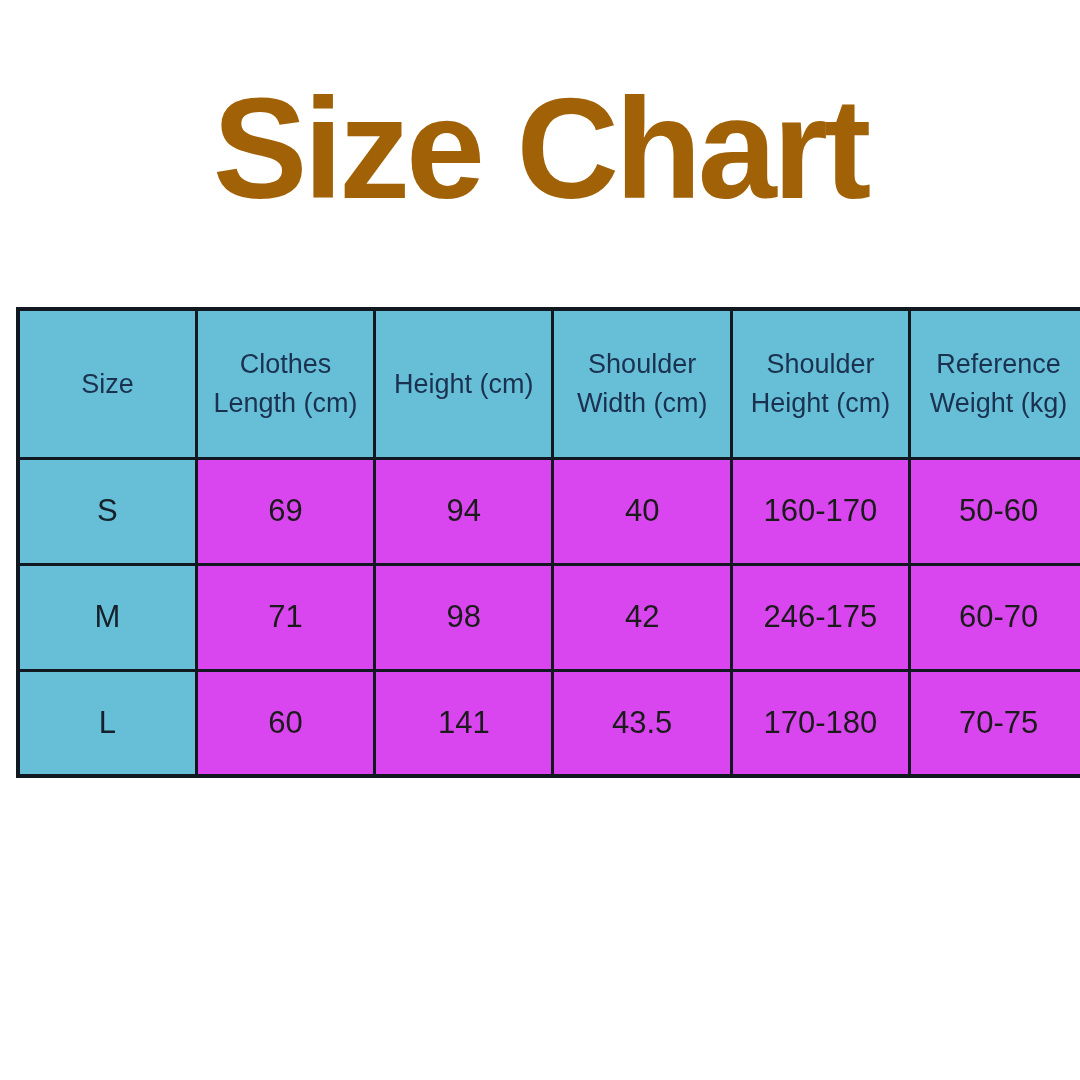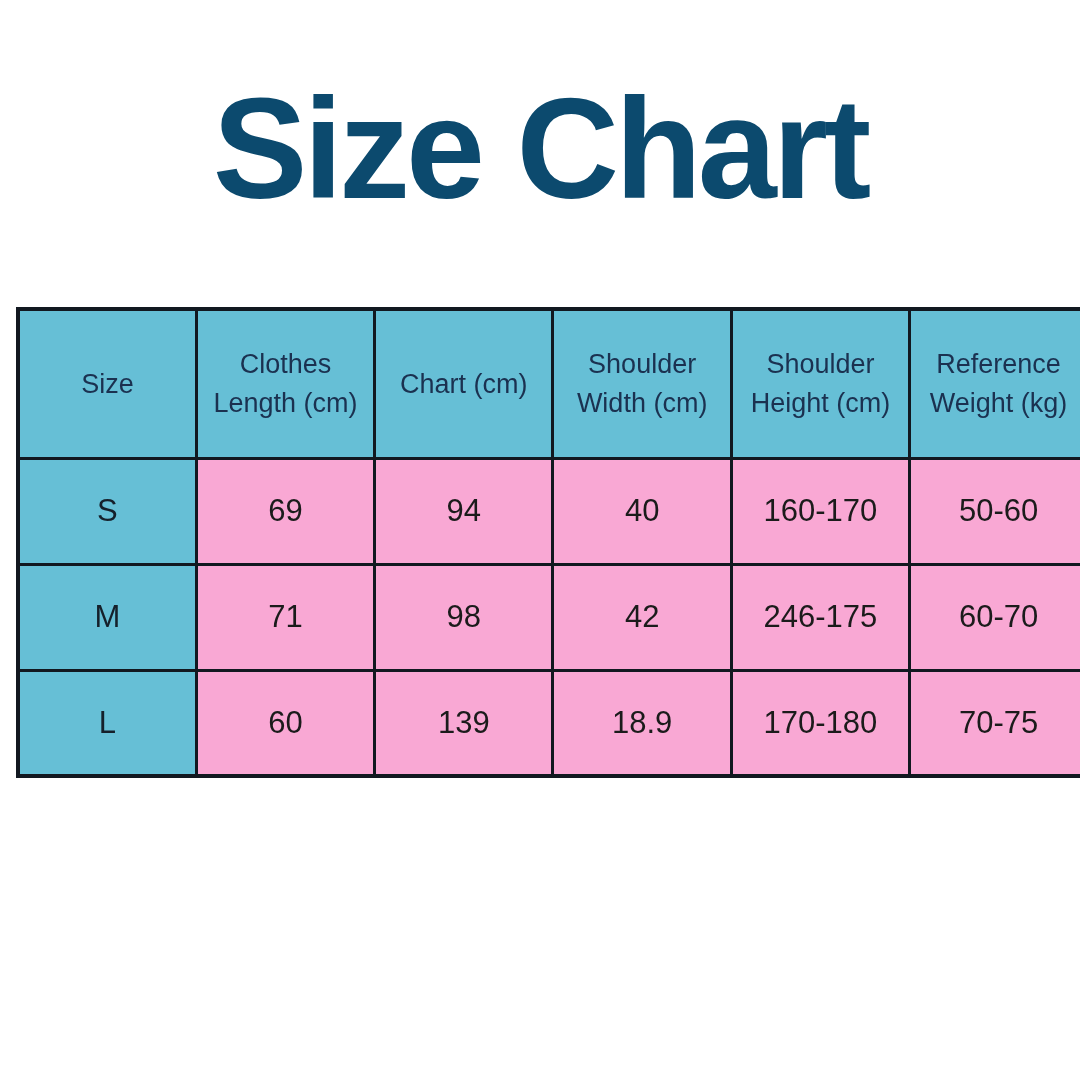--- a/index.html
+++ b/index.html
@@ -23,7 +23,7 @@
     line-height: 1;
     font-weight: bold;
     letter-spacing: -4px;
-    color: #0c4a6e;
+    color: #a16207;
   }
   .table-wrap {
     position: absolute;

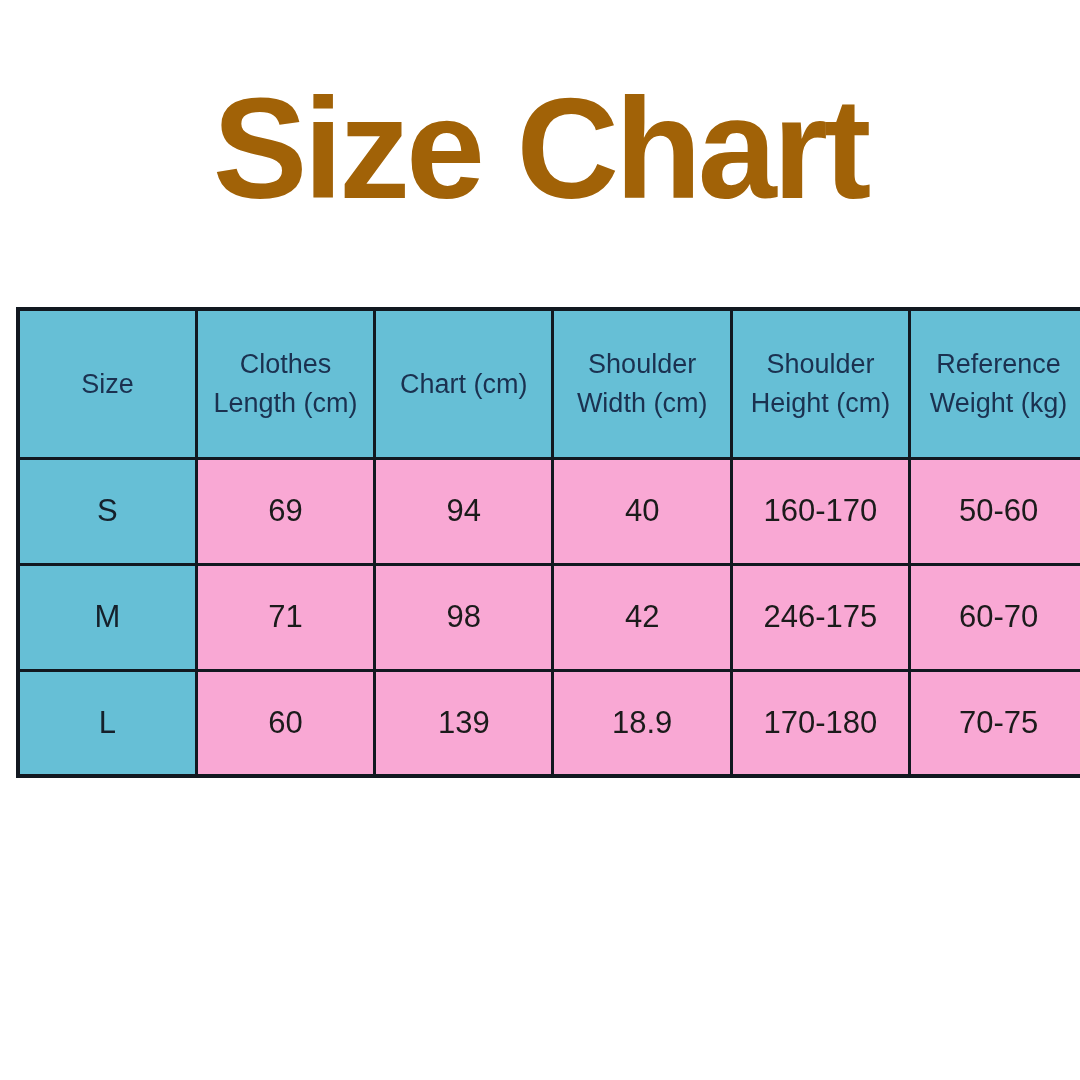--- a/index.html
+++ b/index.html
@@ -80,7 +80,7 @@
         <tr>
           <th class="header-cell">Size</th>
           <th class="header-cell">Clothes Length (cm)</th>
-          <th class="header-cell">Chart (cm)</th>
+          <th class="header-cell">Height (cm)</th>
           <th class="header-cell">Shoulder Width (cm)</th>
           <th class="header-cell">Shoulder Height (cm)</th>
           <th class="header-cell">Reference Weight (kg)</th>

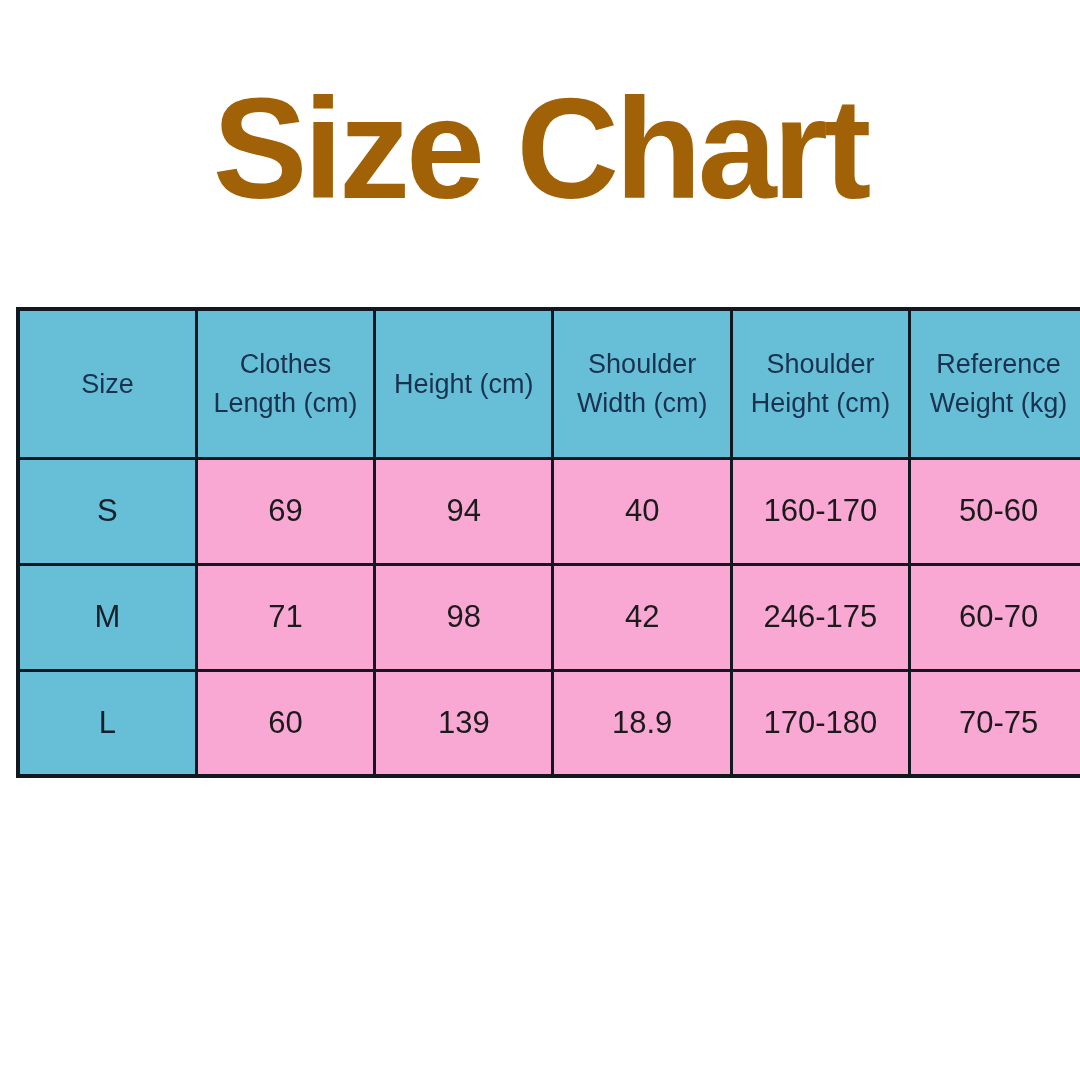--- a/index.html
+++ b/index.html
@@ -55,7 +55,7 @@
     line-height: 1.42;
   }
   td.data-cell {
-    background: #f9a8d4;
+    background: #d946ef;
     color: #1b1b1b;
     font-size: 31px;
     font-weight: normal;

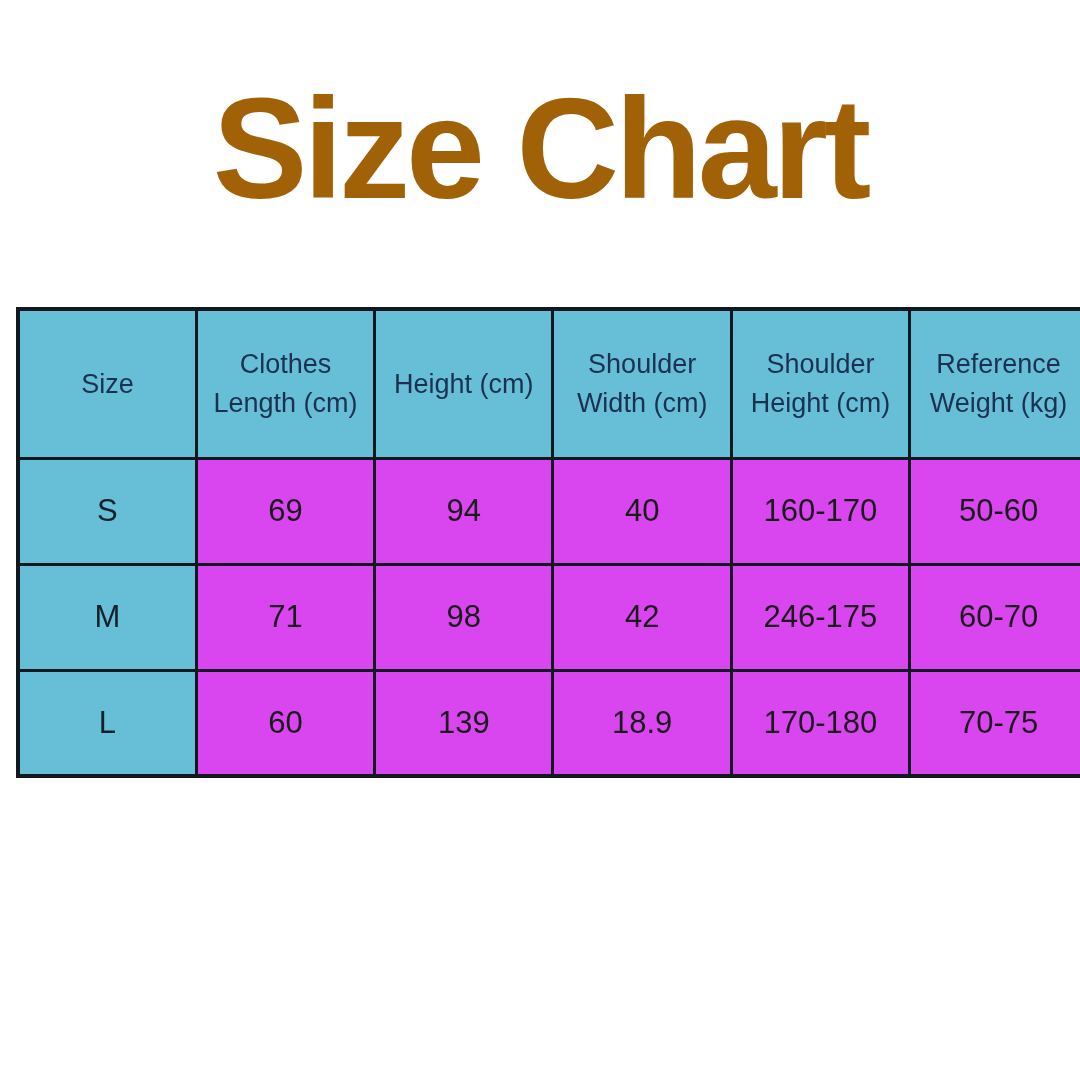--- a/index.html
+++ b/index.html
@@ -106,7 +106,7 @@
         <tr>
           <td class="size-cell">L</td>
           <td class="data-cell">60</td>
-          <td class="data-cell">139</td>
+          <td class="data-cell">141</td>
           <td class="data-cell">18.9</td>
           <td class="data-cell">170-180</td>
           <td class="data-cell">70-75</td>

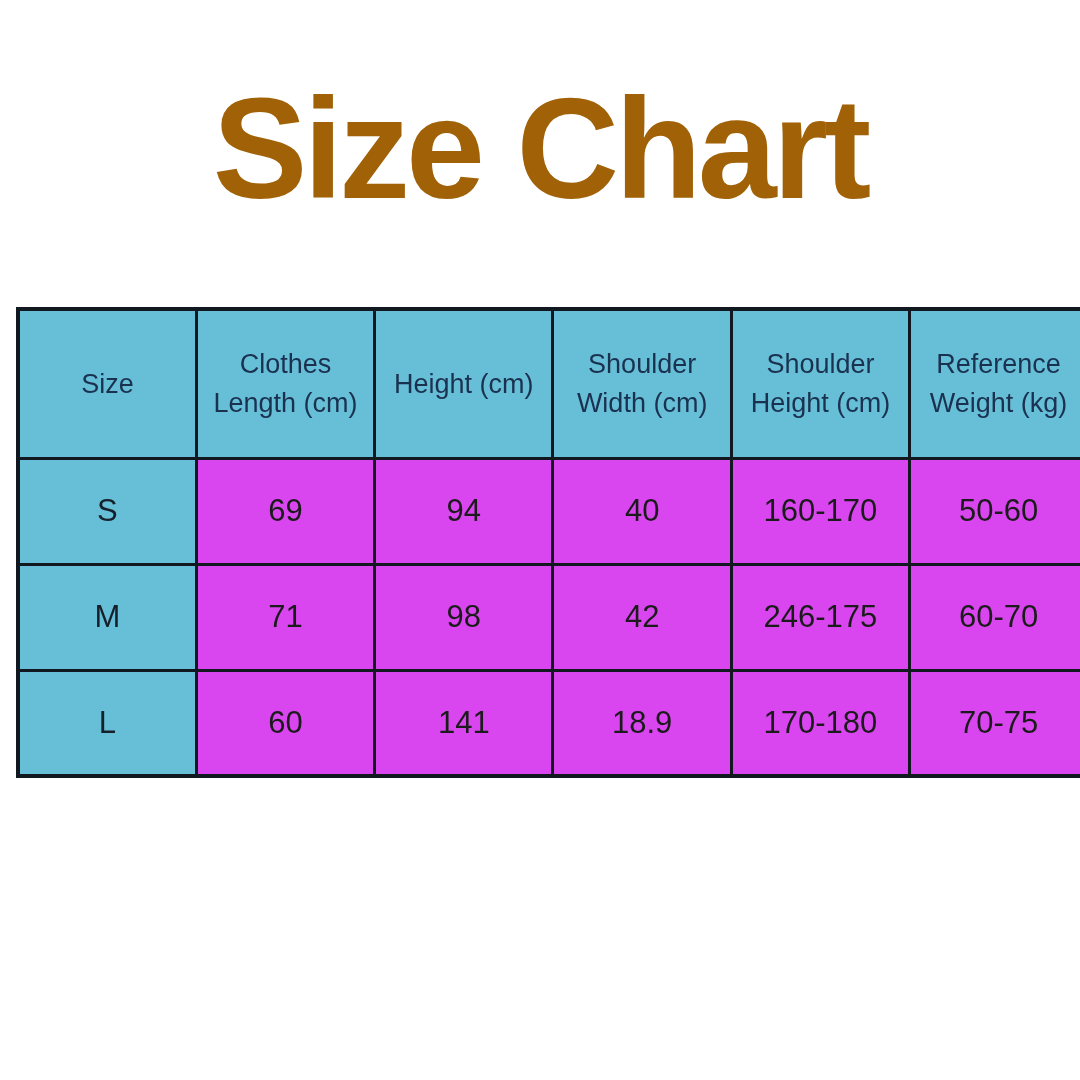--- a/index.html
+++ b/index.html
@@ -107,7 +107,7 @@
           <td class="size-cell">L</td>
           <td class="data-cell">60</td>
           <td class="data-cell">141</td>
-          <td class="data-cell">18.9</td>
+          <td class="data-cell">43.5</td>
           <td class="data-cell">170-180</td>
           <td class="data-cell">70-75</td>
         </tr>

